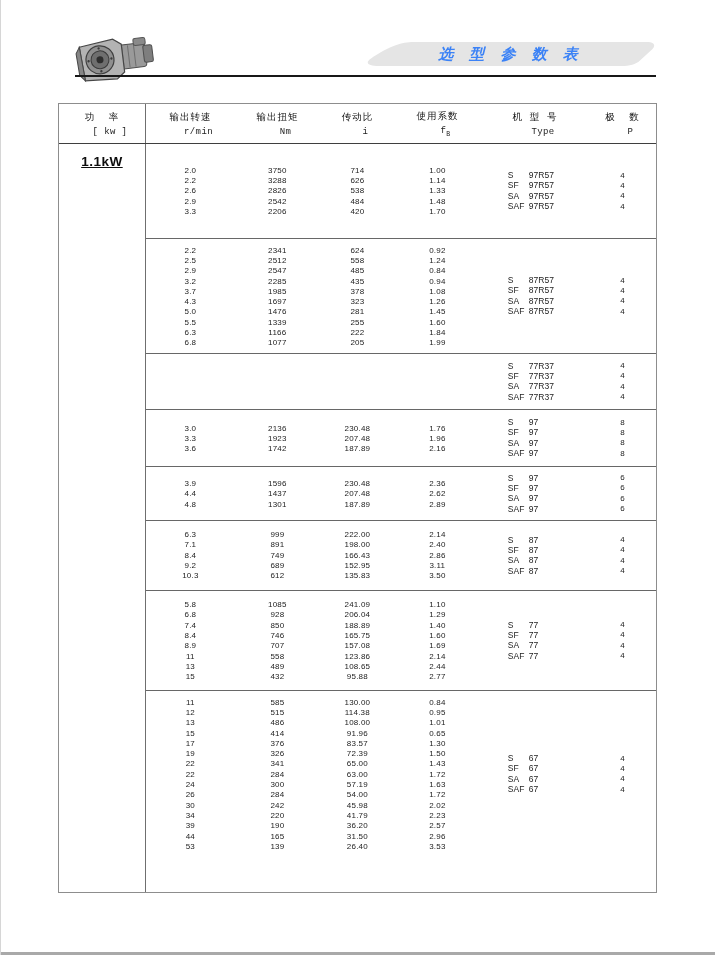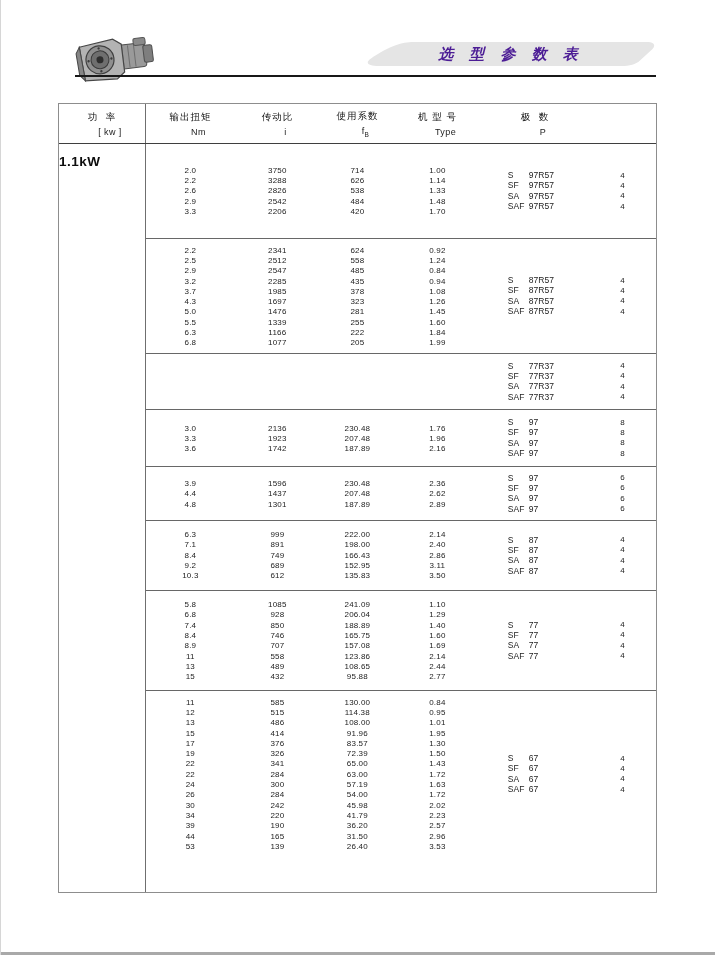--- a/index.html
+++ b/index.html
@@ -15,7 +15,7 @@
   .banner svg{position:absolute;inset:0;}
   .banner-text{
     position:absolute;inset:0;display:flex;align-items:center;justify-content:center;
-    font-style:italic;font-weight:bold;font-size:15px;letter-spacing:6px;color:#4c1d95;
+    font-style:italic;font-weight:bold;font-size:15px;letter-spacing:6px;color:#3b82f6;
     padding-left:4px;
   }
   .header-rule{position:absolute;left:74px;top:75px;width:581px;height:2px;background:#181818;}

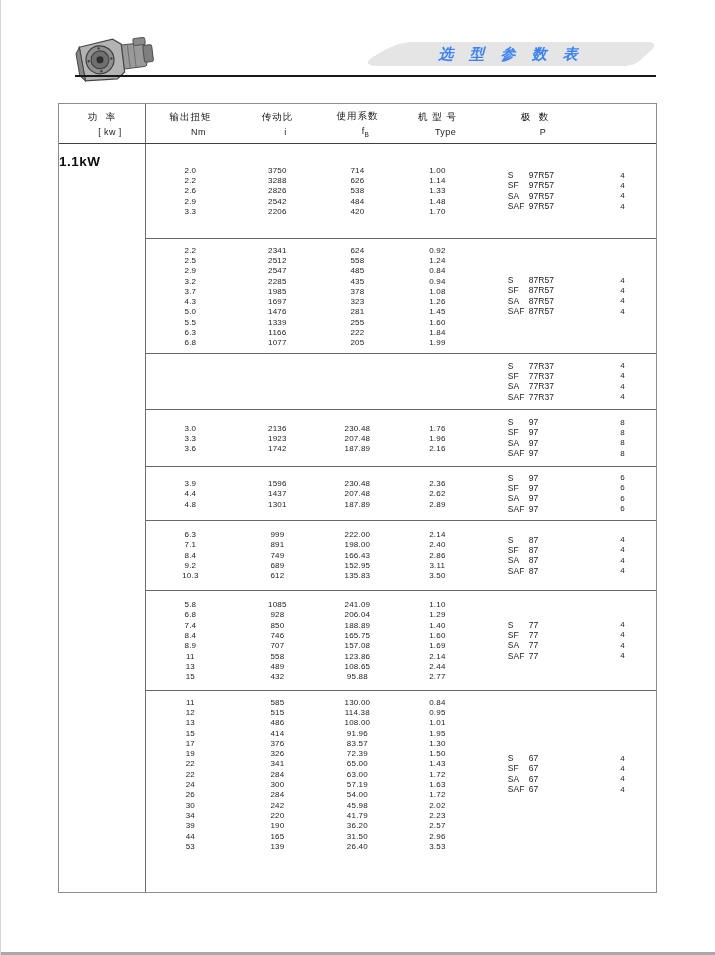--- a/index.html
+++ b/index.html
@@ -28,7 +28,7 @@
     display:grid;grid-template-columns:87px 89px 85px 75px 85px 110px 65px;
     height:40px;border-bottom:1px solid #3f3f3f;box-sizing:border-box;
   }
-  .hcell{display:flex;flex-direction:column;justify-content:center;align-items:center;gap:3px;}
+  .hcell{display:flex;flex-direction:column;justify-content:center;align-items:center;gap:3px;font-family:Liberation Mono, monospace;}
   .hcell.power{border-right:1px solid #6f6f6f;box-sizing:border-box;}
   .hzh{font-size:9.5px;letter-spacing:1px;color:#101010;white-space:pre;}
   .hunit{font-size:9px;letter-spacing:.4px;color:#1c1c1c;white-space:pre;padding-left:16px;}

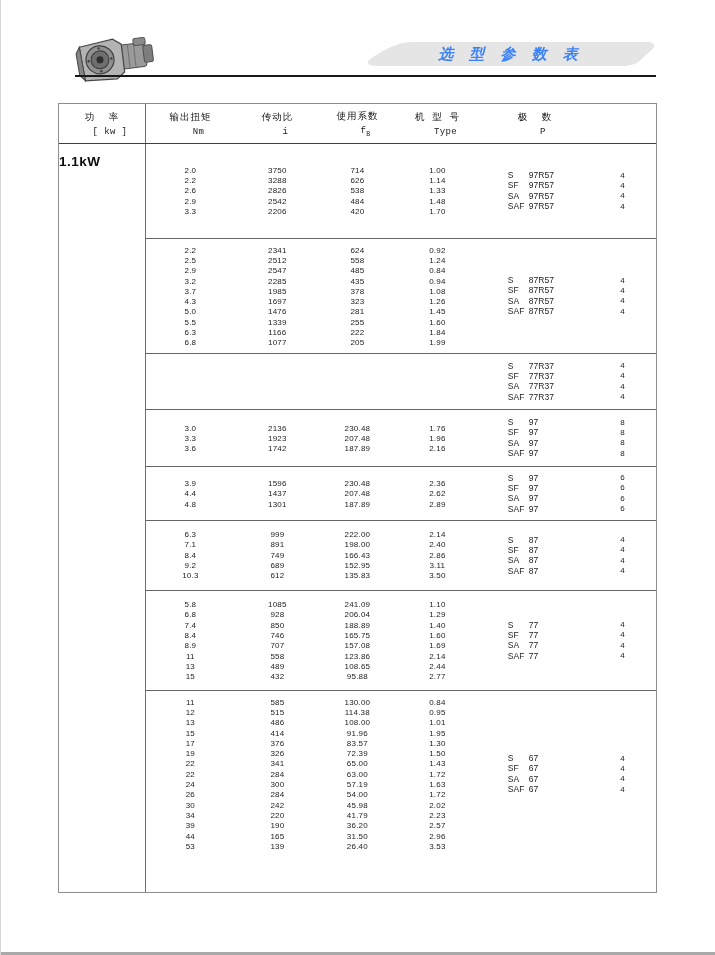--- a/index.html
+++ b/index.html
@@ -103,6 +103,10 @@
         <span class="hunit">[ kw ]</span>
       </div>
       <div class="hcell">
+        <span class="hzh">输出转速</span>
+        <span class="hunit">r/min</span>
+      </div>
+      <div class="hcell">
         <span class="hzh">输出扭矩</span>
         <span class="hunit">Nm</span>
       </div>

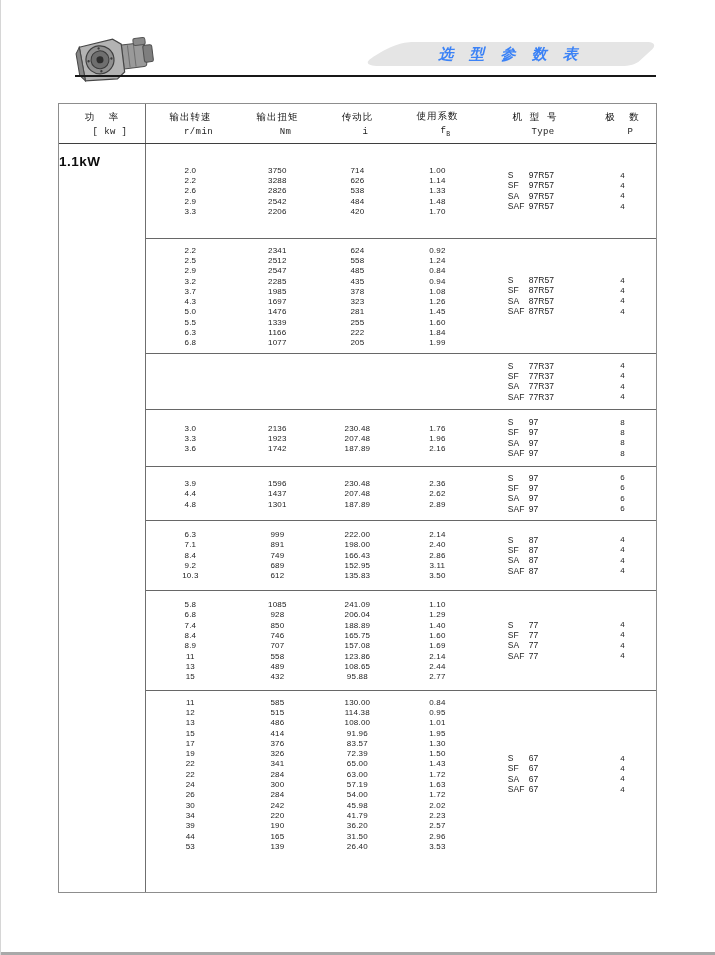--- a/index.html
+++ b/index.html
@@ -36,8 +36,8 @@
   .tbody{display:flex;height:748px;}
   .power-col{width:87px;border-right:1px solid #6f6f6f;box-sizing:border-box;position:relative;}
   .power-label{
-    position:absolute;top:10px;left:0;width:100%;text-align:left;
-    font-size:13.5px;font-weight:bold;letter-spacing:.5px;color:#0d0d0d;
+    position:absolute;top:10px;left:0;width:100%;text-align:center;
+    font-size:13.5px;font-weight:bold;letter-spacing:.5px;color:#0d0d0d;text-decoration:underline;
   }
   .sections{width:511px;display:flex;flex-direction:column;overflow:hidden;}
   .section{position:relative;box-sizing:border-box;}

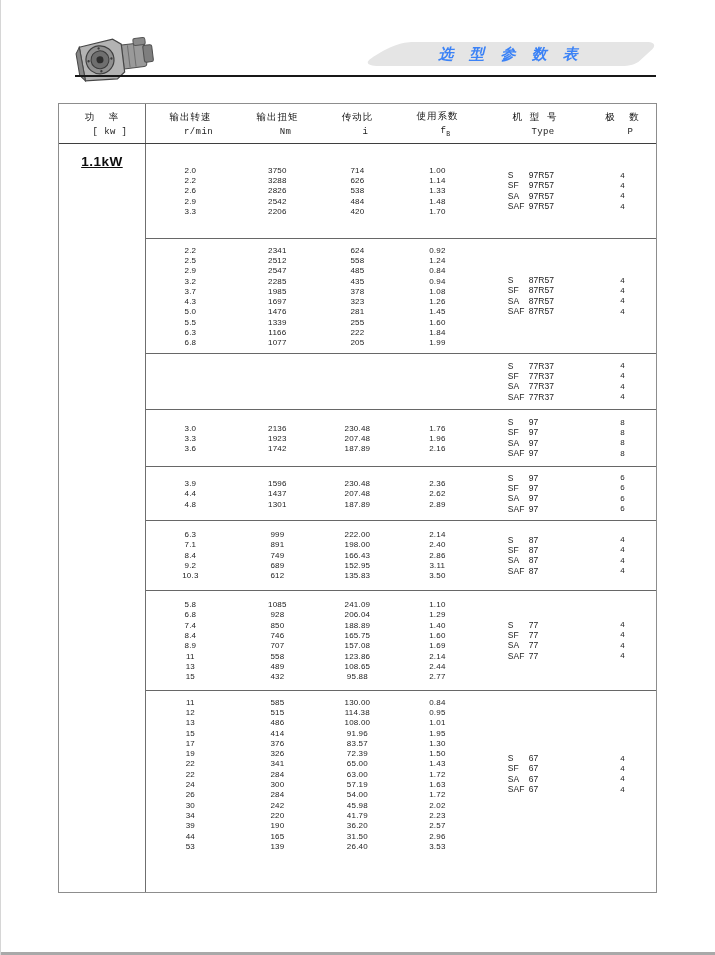--- a/index.html
+++ b/index.html
@@ -596,7 +596,7 @@
                 <span>15</span>
                 <span>414</span>
                 <span>91.96</span>
-                <span>1.95</span>
+                <span>0.65</span>
               </div>
               <div class="drow">
                 <span>17</span>

